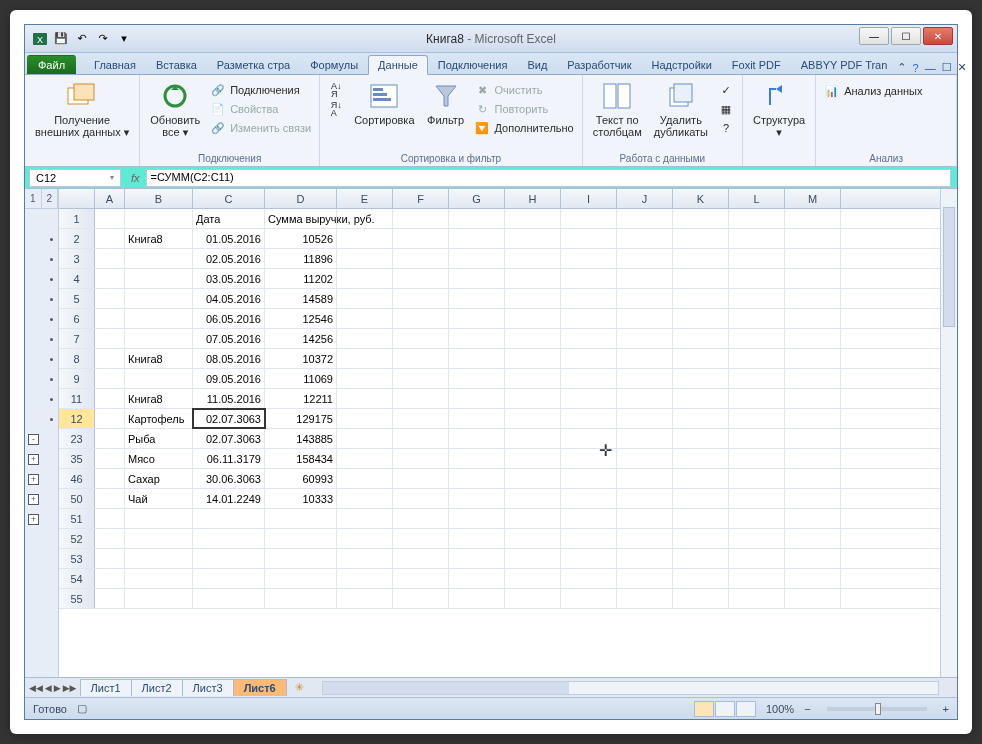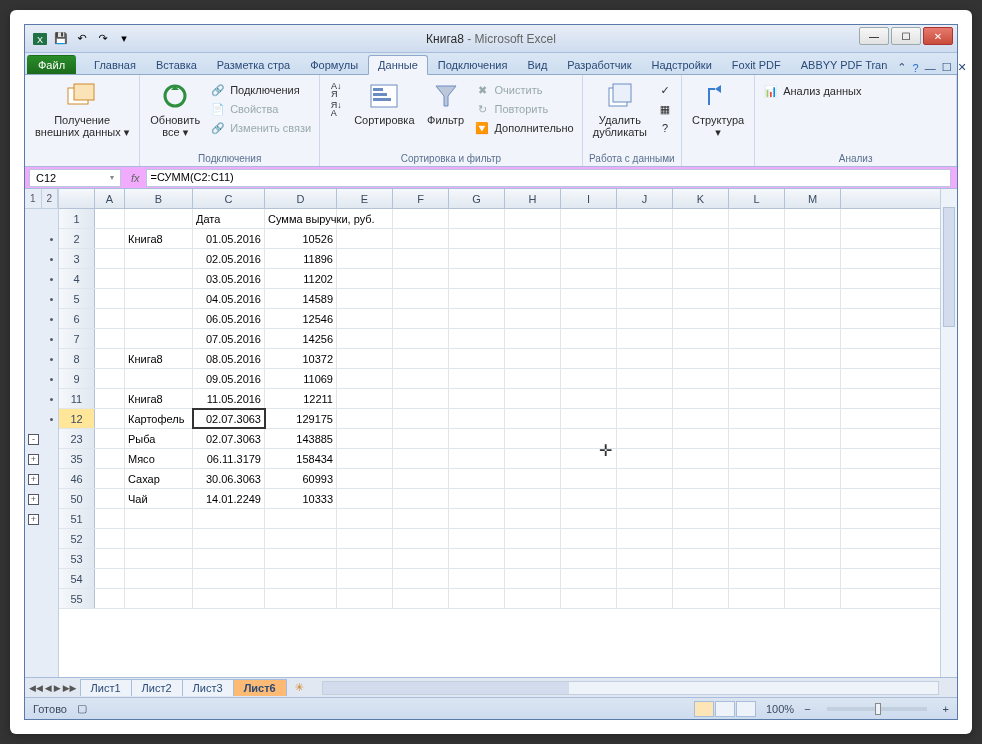--- a/index.html
+++ b/index.html
@@ -240,6 +240,16 @@
         <div class="rbtn-big">
           <div class="ricon">
                 <svg width="30" height="28">
+                  <rect x="2" y="2" width="12" height="24" fill="#fff" stroke="#6a8cc2"></rect>
+                  <rect x="16" y="2" width="12" height="24" fill="#fff" stroke="#6a8cc2"></rect>
+                </svg>
+              </div>
+          <div class="rlabel" style="white-space:pre-line">Текст по
+столбцам</div>
+        </div>
+        <div class="rbtn-big">
+          <div class="ricon">
+                <svg width="30" height="28">
                   <rect x="4" y="6" width="18" height="18" fill="#fff" stroke="#6a8cc2"></rect>
                   <rect x="8" y="2" width="18" height="18" fill="#eaf0fa" stroke="#6a8cc2"></rect>
                 </svg>

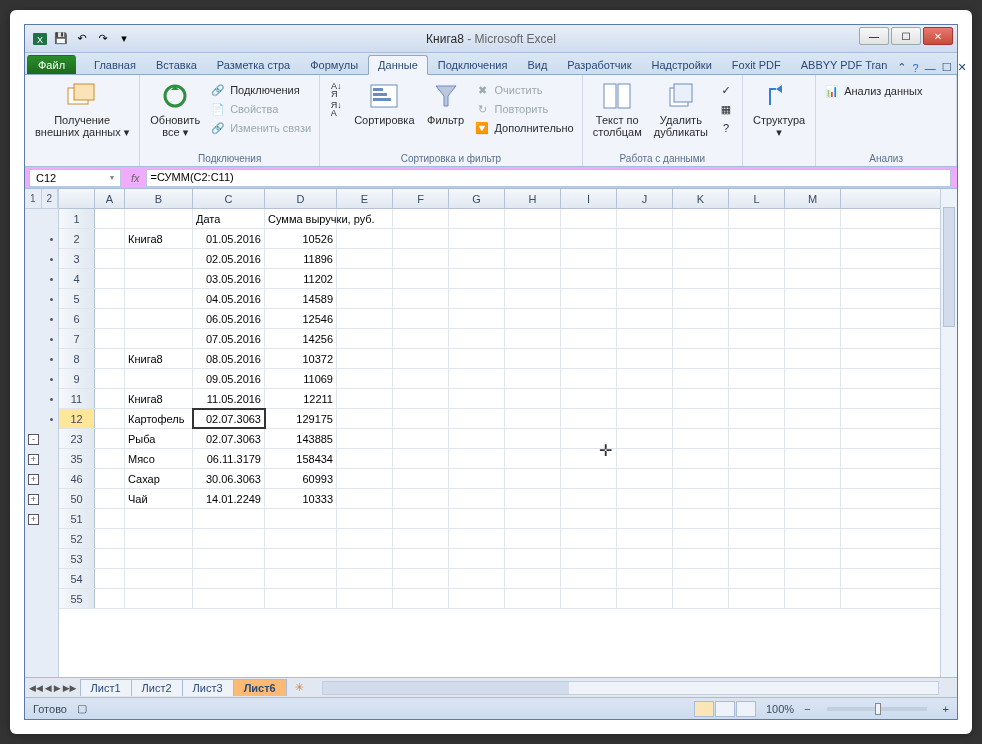--- a/index.html
+++ b/index.html
@@ -38,7 +38,7 @@
 .rbtn-sm.dim { color: #9aa; }
 
 
-.fbar { height: 22px; background: #f0abfc; border-bottom: 1px solid #a8bddb; display: flex; align-items: center; font-size: 11px; }
+.fbar { height: 22px; background: #5eead4; border-bottom: 1px solid #a8bddb; display: flex; align-items: center; font-size: 11px; }
 .namebox { width: 92px; border: 1px solid #b9c7dc; background: #fff; margin: 0 4px; padding: 1px 6px; height: 18px; display: flex; align-items: center; justify-content: space-between; }
 .fx { padding: 0 6px; color: #666; font-style: italic; }
 .formula-input { flex: 1; border: 1px solid #b9c7dc; background: #fff; height: 18px; padding: 1px 4px; margin-right: 6px; }

